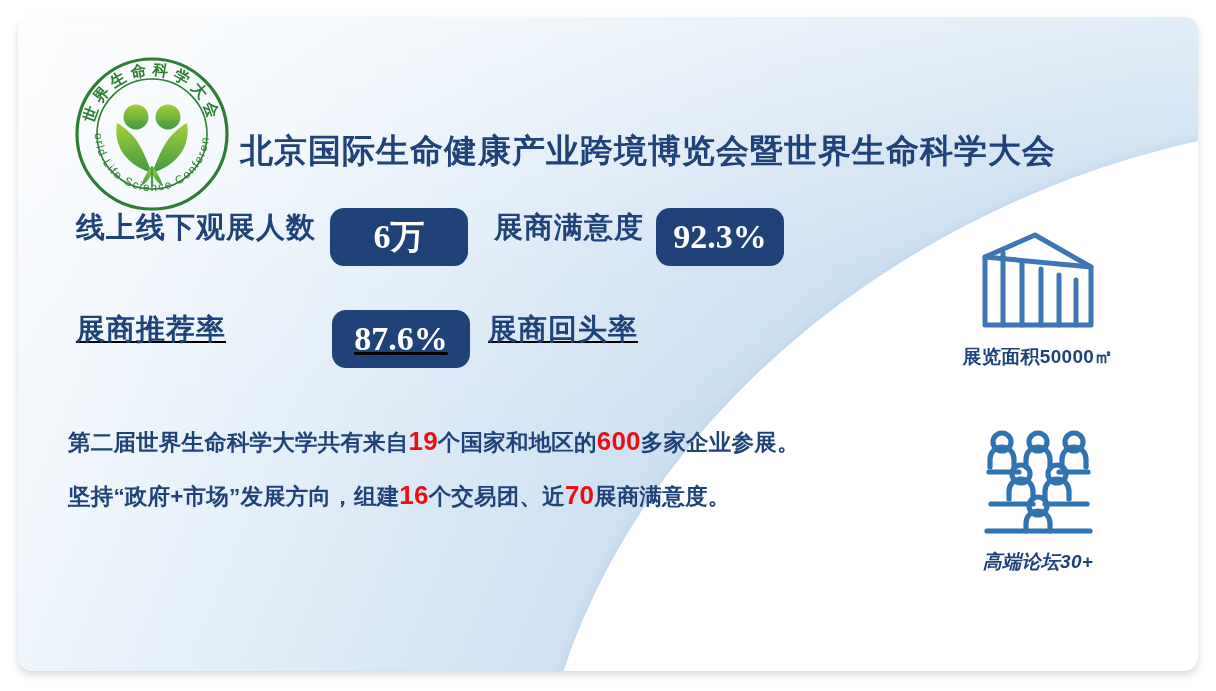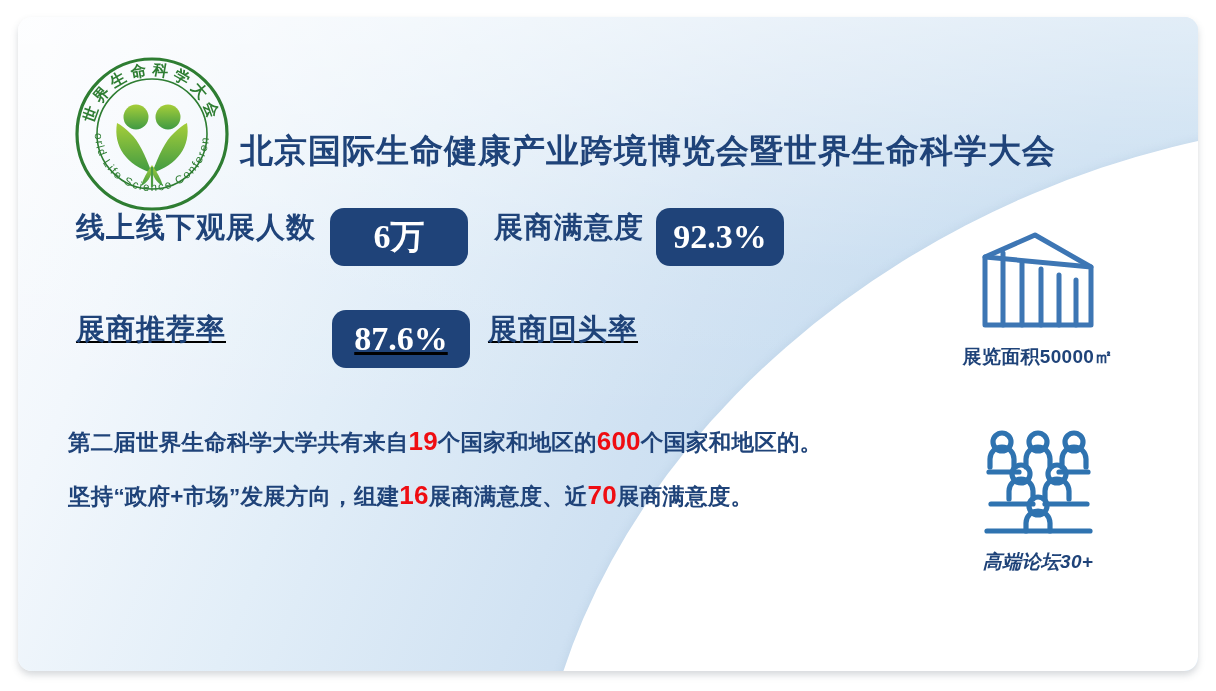--- a/index.html
+++ b/index.html
@@ -236,7 +236,7 @@
     <div class="facts">
 
       <div class="fact-line">
-        <span>第二届世界生命科学大学共有来自</span><span class="hl">19</span><span>个国家和地区的</span><span class="hl">600</span><span>个国家和地区的。</span>
+        <span>第二届世界生命科学大学共有来自</span><span class="hl">19</span><span>个国家和地区的</span><span class="hl">600</span><span>多家企业参展。</span>
       </div>
 
 

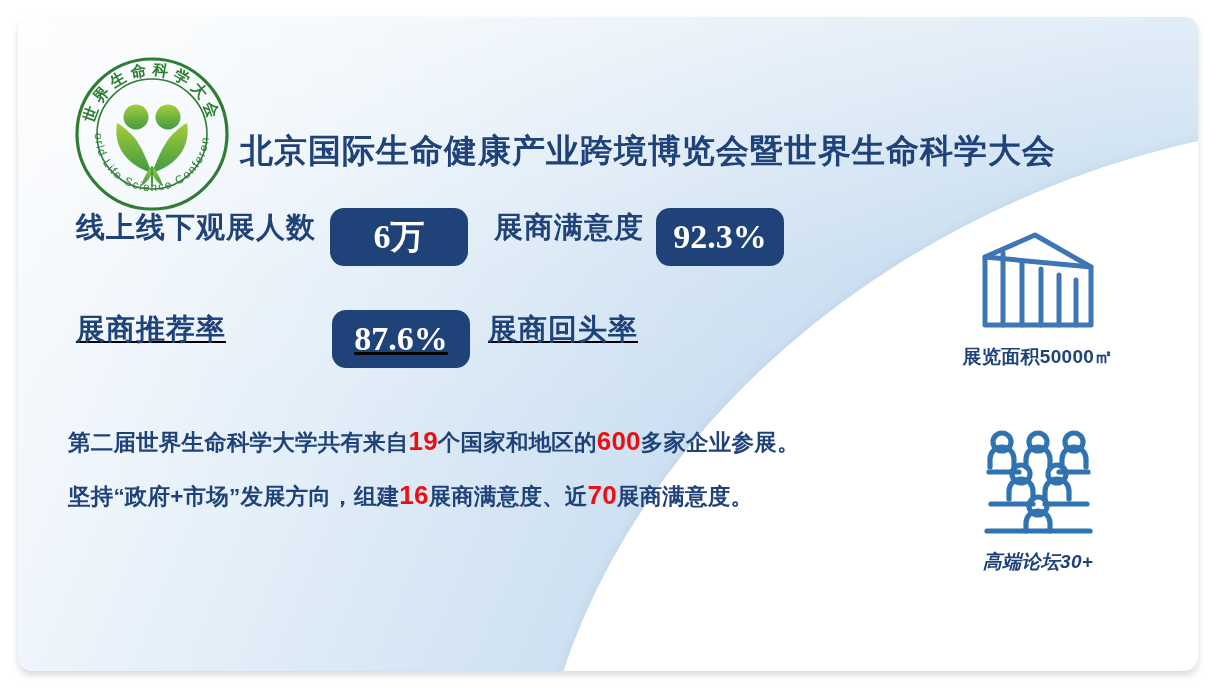--- a/index.html
+++ b/index.html
@@ -241,7 +241,7 @@
 
 
       <div class="fact-line">
-        <span>坚持“政府+市场”发展方向，组建</span><span class="hl">16</span><span>展商满意度、近</span><span class="hl">70</span><span>展商满意度。</span>
+        <span>坚持“政府+市场”发展方向，组建</span><span class="hl">16</span><span>个交易团、近</span><span class="hl">70</span><span>展商满意度。</span>
       </div>
 
 

